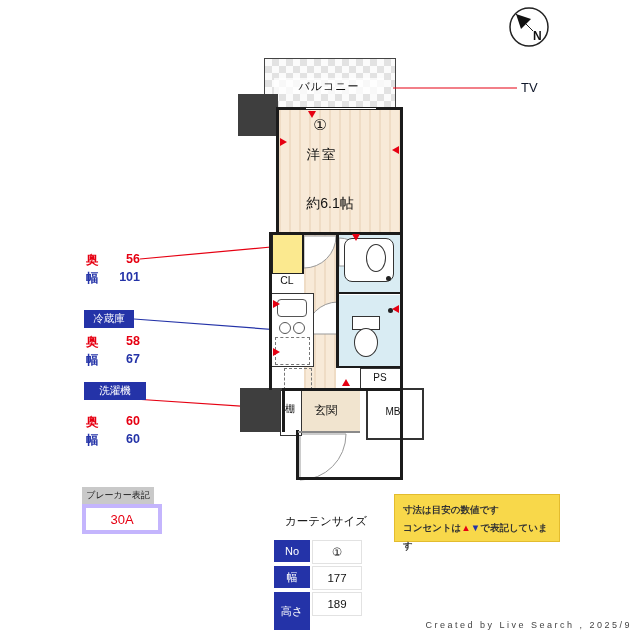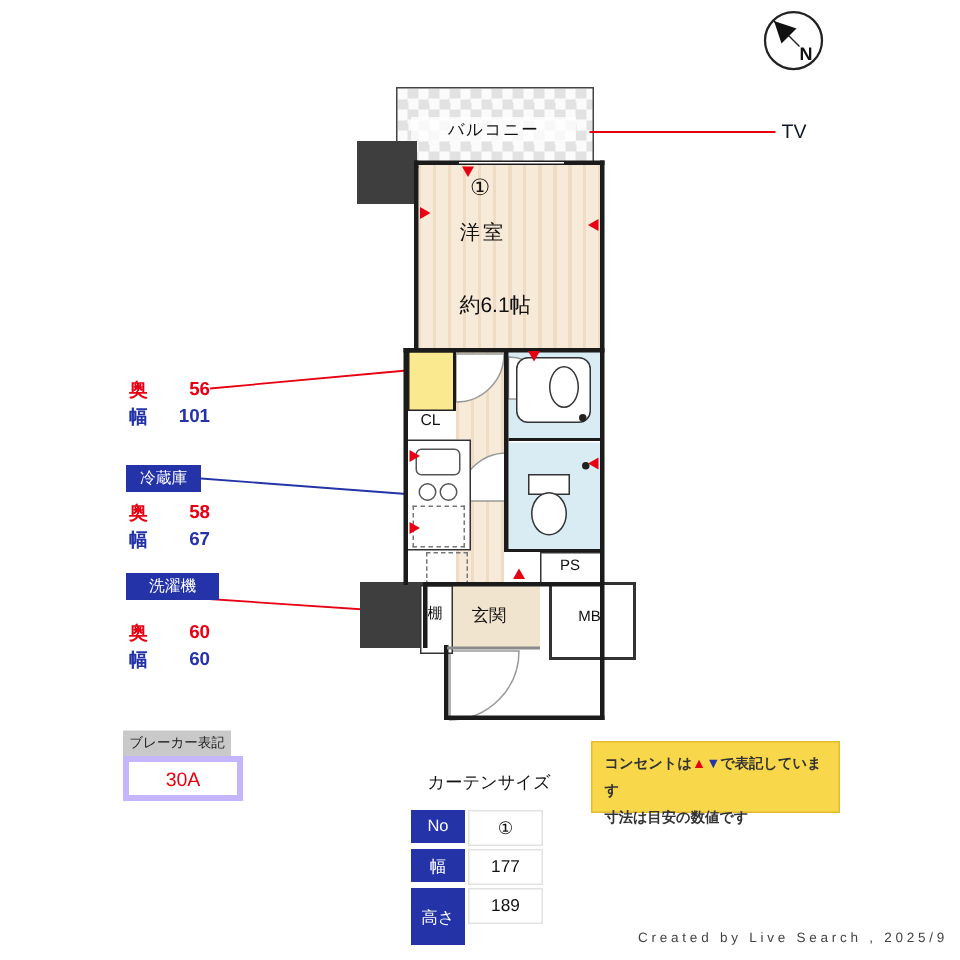--- a/index.html
+++ b/index.html
@@ -162,10 +162,10 @@
   <div class="tbl-value" style="left:312px;top:592px;width:48px;height:22px;">189</div>
 
   <div class="abs" style="left:394px;top:494px;width:166px;height:48px;background:#f8d84a;border:1px solid #e3bc2e;padding:6px 8px;box-sizing:border-box;font-size:9.5px;font-weight:bold;color:#333;line-height:1.9;">
+    <div>寸法は目安の数値です</div>
     <div>
       <span>コンセントは</span><span style="color:#e60012;">▲</span><span style="color:#2433a8;">▼</span><span>で表記しています</span>
     </div>
-    <div>寸法は目安の数値です</div>
   </div>
 
   <div class="lbl" style="left:368px;top:620px;width:264px;text-align:right;font-size:9px;letter-spacing:2.5px;color:#444;">Created by Live Search , 2025/9</div>

